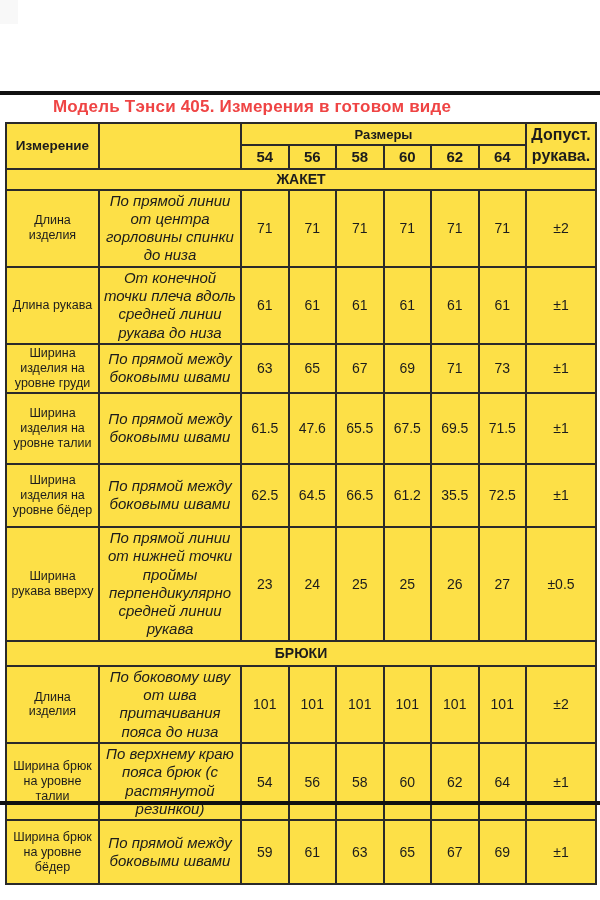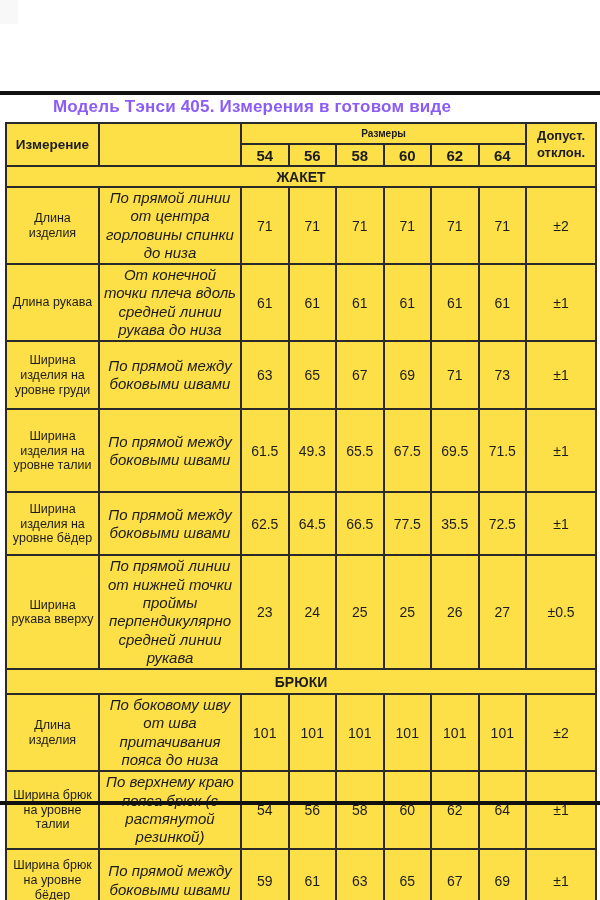--- a/index.html
+++ b/index.html
@@ -26,7 +26,7 @@
   .doc-title {
     position:absolute; top:97px; left:0; width:504px;
     text-align:center; font-size:17px; font-weight:bold;
-    letter-spacing:0.2px; color:#8b5cf6;
+    letter-spacing:0.2px; color:#ef4444;
   }
   table.meas {
     position:absolute; left:5px; top:122px; width:590px;

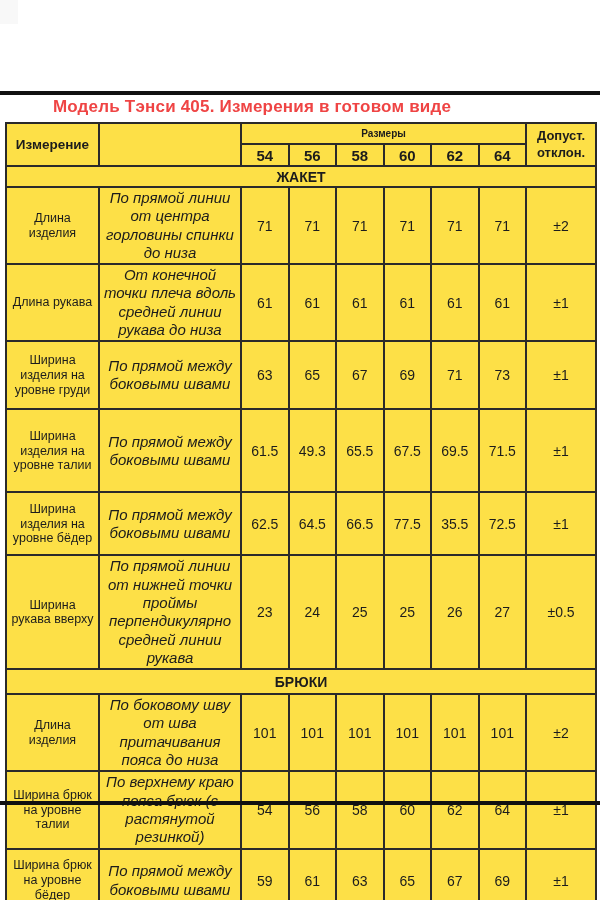--- a/index.html
+++ b/index.html
@@ -47,7 +47,7 @@
   .hr1 { height:21px; }
   .hr2 { height:22px; }
   .h-meas  { font-size:13.5px; font-weight:bold; }
-  .h-sizes { font-size:10px; font-weight:bold; }
+  .h-sizes { font-size:13px; font-weight:bold; }
   .h-size  { font-size:15px;   font-weight:bold; }
   .h-dev   { font-size:13px;   font-weight:bold; line-height:1.3; }
   .section-cell { font-size:14px; font-weight:bold; }

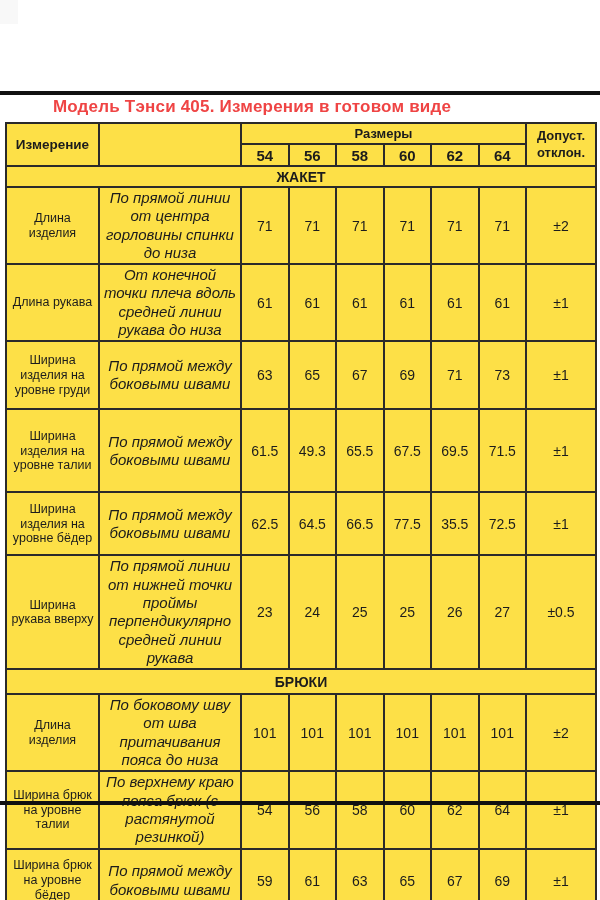--- a/index.html
+++ b/index.html
@@ -49,7 +49,7 @@
   .h-meas  { font-size:13.5px; font-weight:bold; }
   .h-sizes { font-size:13px; font-weight:bold; }
   .h-size  { font-size:15px;   font-weight:bold; }
-  .h-dev   { font-size:13px;   font-weight:bold; line-height:1.3; }
+  .h-dev   { font-size:16px;   font-weight:bold; line-height:1.3; }
   .section-cell { font-size:14px; font-weight:bold; }
   .name-cell { font-size:12.5px; line-height:1.18; }
   .desc-cell { font-size:15px; font-style:italic; line-height:1.22; padding:2px 6px; }

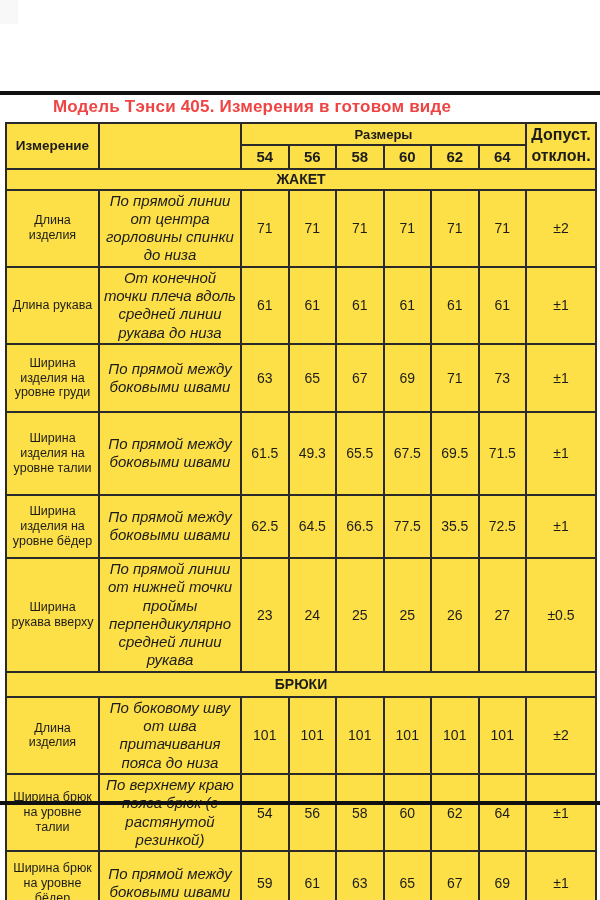--- a/index.html
+++ b/index.html
@@ -83,7 +83,7 @@
         <th class="h-sizes" colspan="6">Размеры</th>
         <th class="h-dev" rowspan="2">
           <div>Допуст.</div>
-          <div>отклон.</div>
+          <div>рукава.</div>
         </th>
       </tr>
       <tr class="hr2" id="size-header-row">

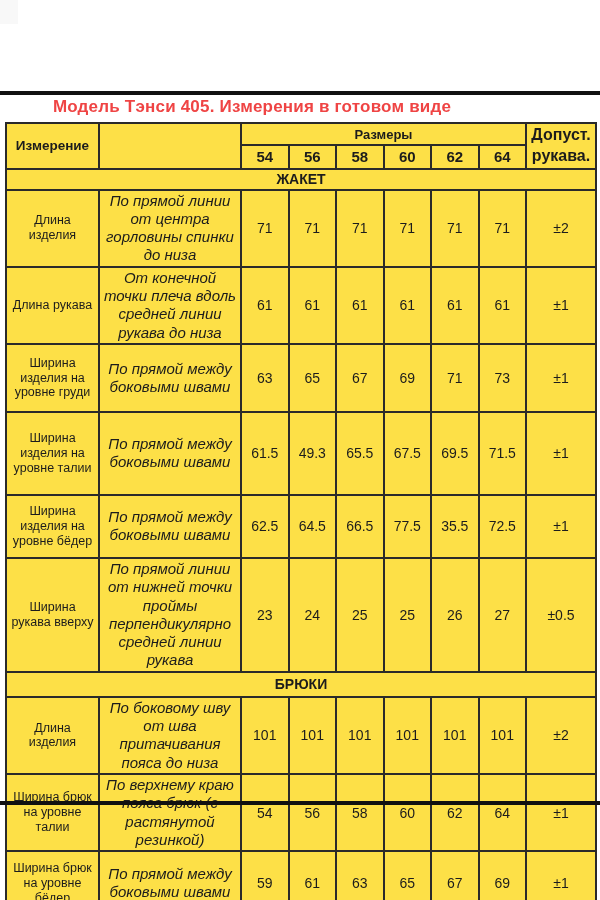--- a/index.html
+++ b/index.html
@@ -121,7 +121,7 @@
           <td class="val-cell">61</td>
           <td class="dev-cell">±1</td>
         </tr>
-        <tr style="height: 68px;">
+        <tr style="height: 49px;">
           <td class="name-cell">Ширина изделия на уровне груди</td>
           <td class="desc-cell">По прямой между боковыми швами</td>
           <td class="val-cell">63</td>

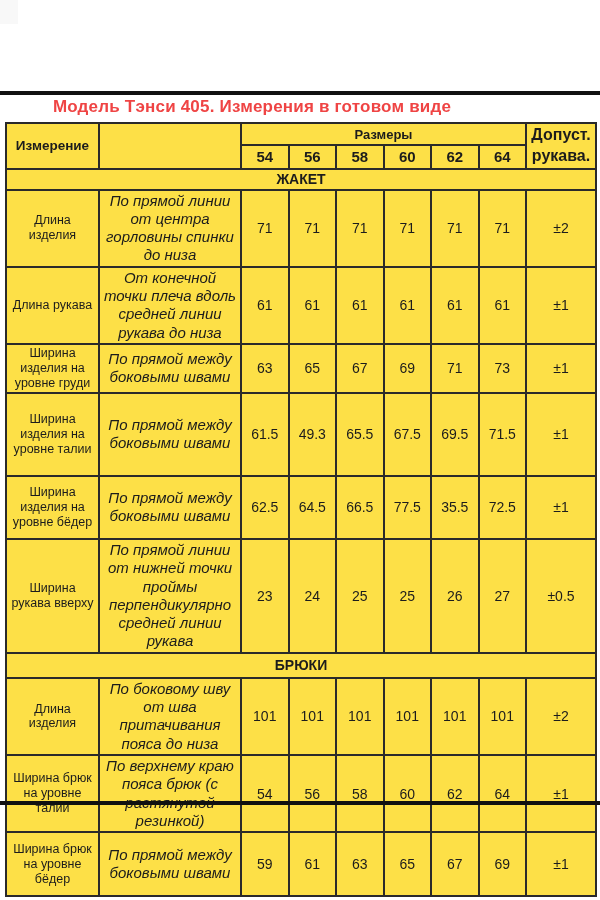--- a/index.html
+++ b/index.html
@@ -132,7 +132,7 @@
           <td class="val-cell">73</td>
           <td class="dev-cell">±1</td>
         </tr>
-        <tr style="height: 83px;">
+        <tr style="height: 71px;">
           <td class="name-cell">Ширина изделия на уровне талии</td>
           <td class="desc-cell">По прямой между боковыми швами</td>
           <td class="val-cell">61.5</td>

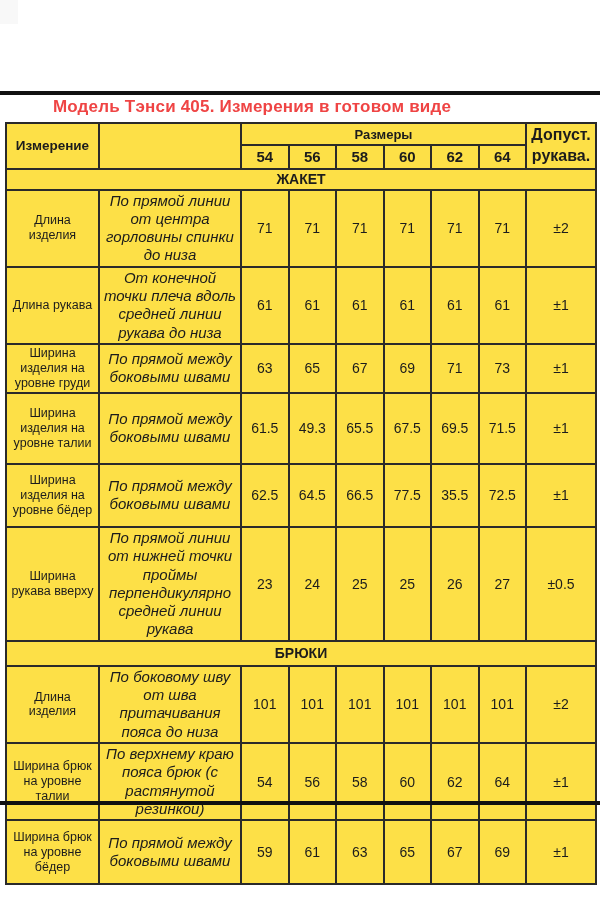--- a/index.html
+++ b/index.html
@@ -136,7 +136,7 @@
           <td class="name-cell">Ширина изделия на уровне талии</td>
           <td class="desc-cell">По прямой между боковыми швами</td>
           <td class="val-cell">61.5</td>
-          <td class="val-cell">49.3</td>
+          <td class="val-cell">47.6</td>
           <td class="val-cell">65.5</td>
           <td class="val-cell">67.5</td>
           <td class="val-cell">69.5</td>

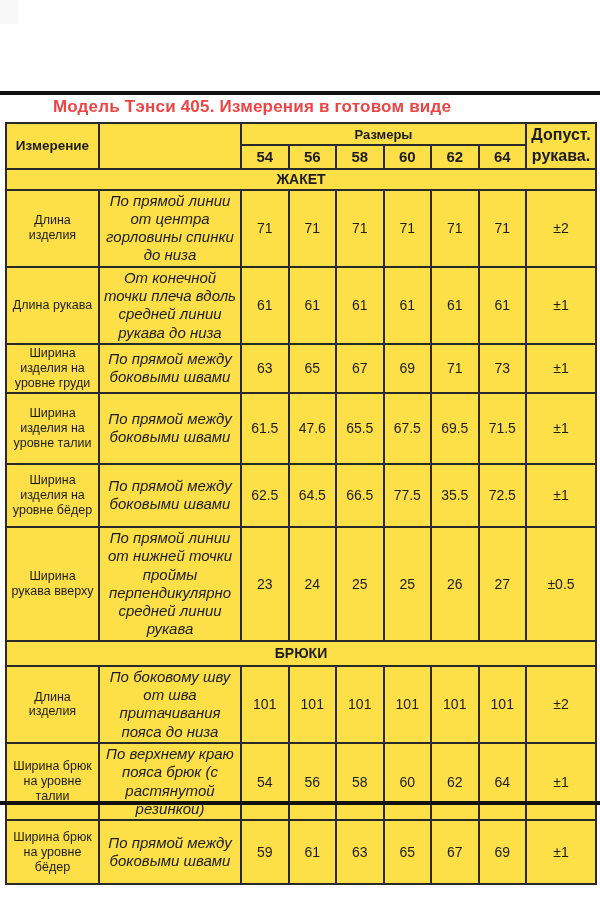--- a/index.html
+++ b/index.html
@@ -149,7 +149,7 @@
           <td class="val-cell">62.5</td>
           <td class="val-cell">64.5</td>
           <td class="val-cell">66.5</td>
-          <td class="val-cell">77.5</td>
+          <td class="val-cell">61.2</td>
           <td class="val-cell">35.5</td>
           <td class="val-cell">72.5</td>
           <td class="dev-cell">±1</td>

